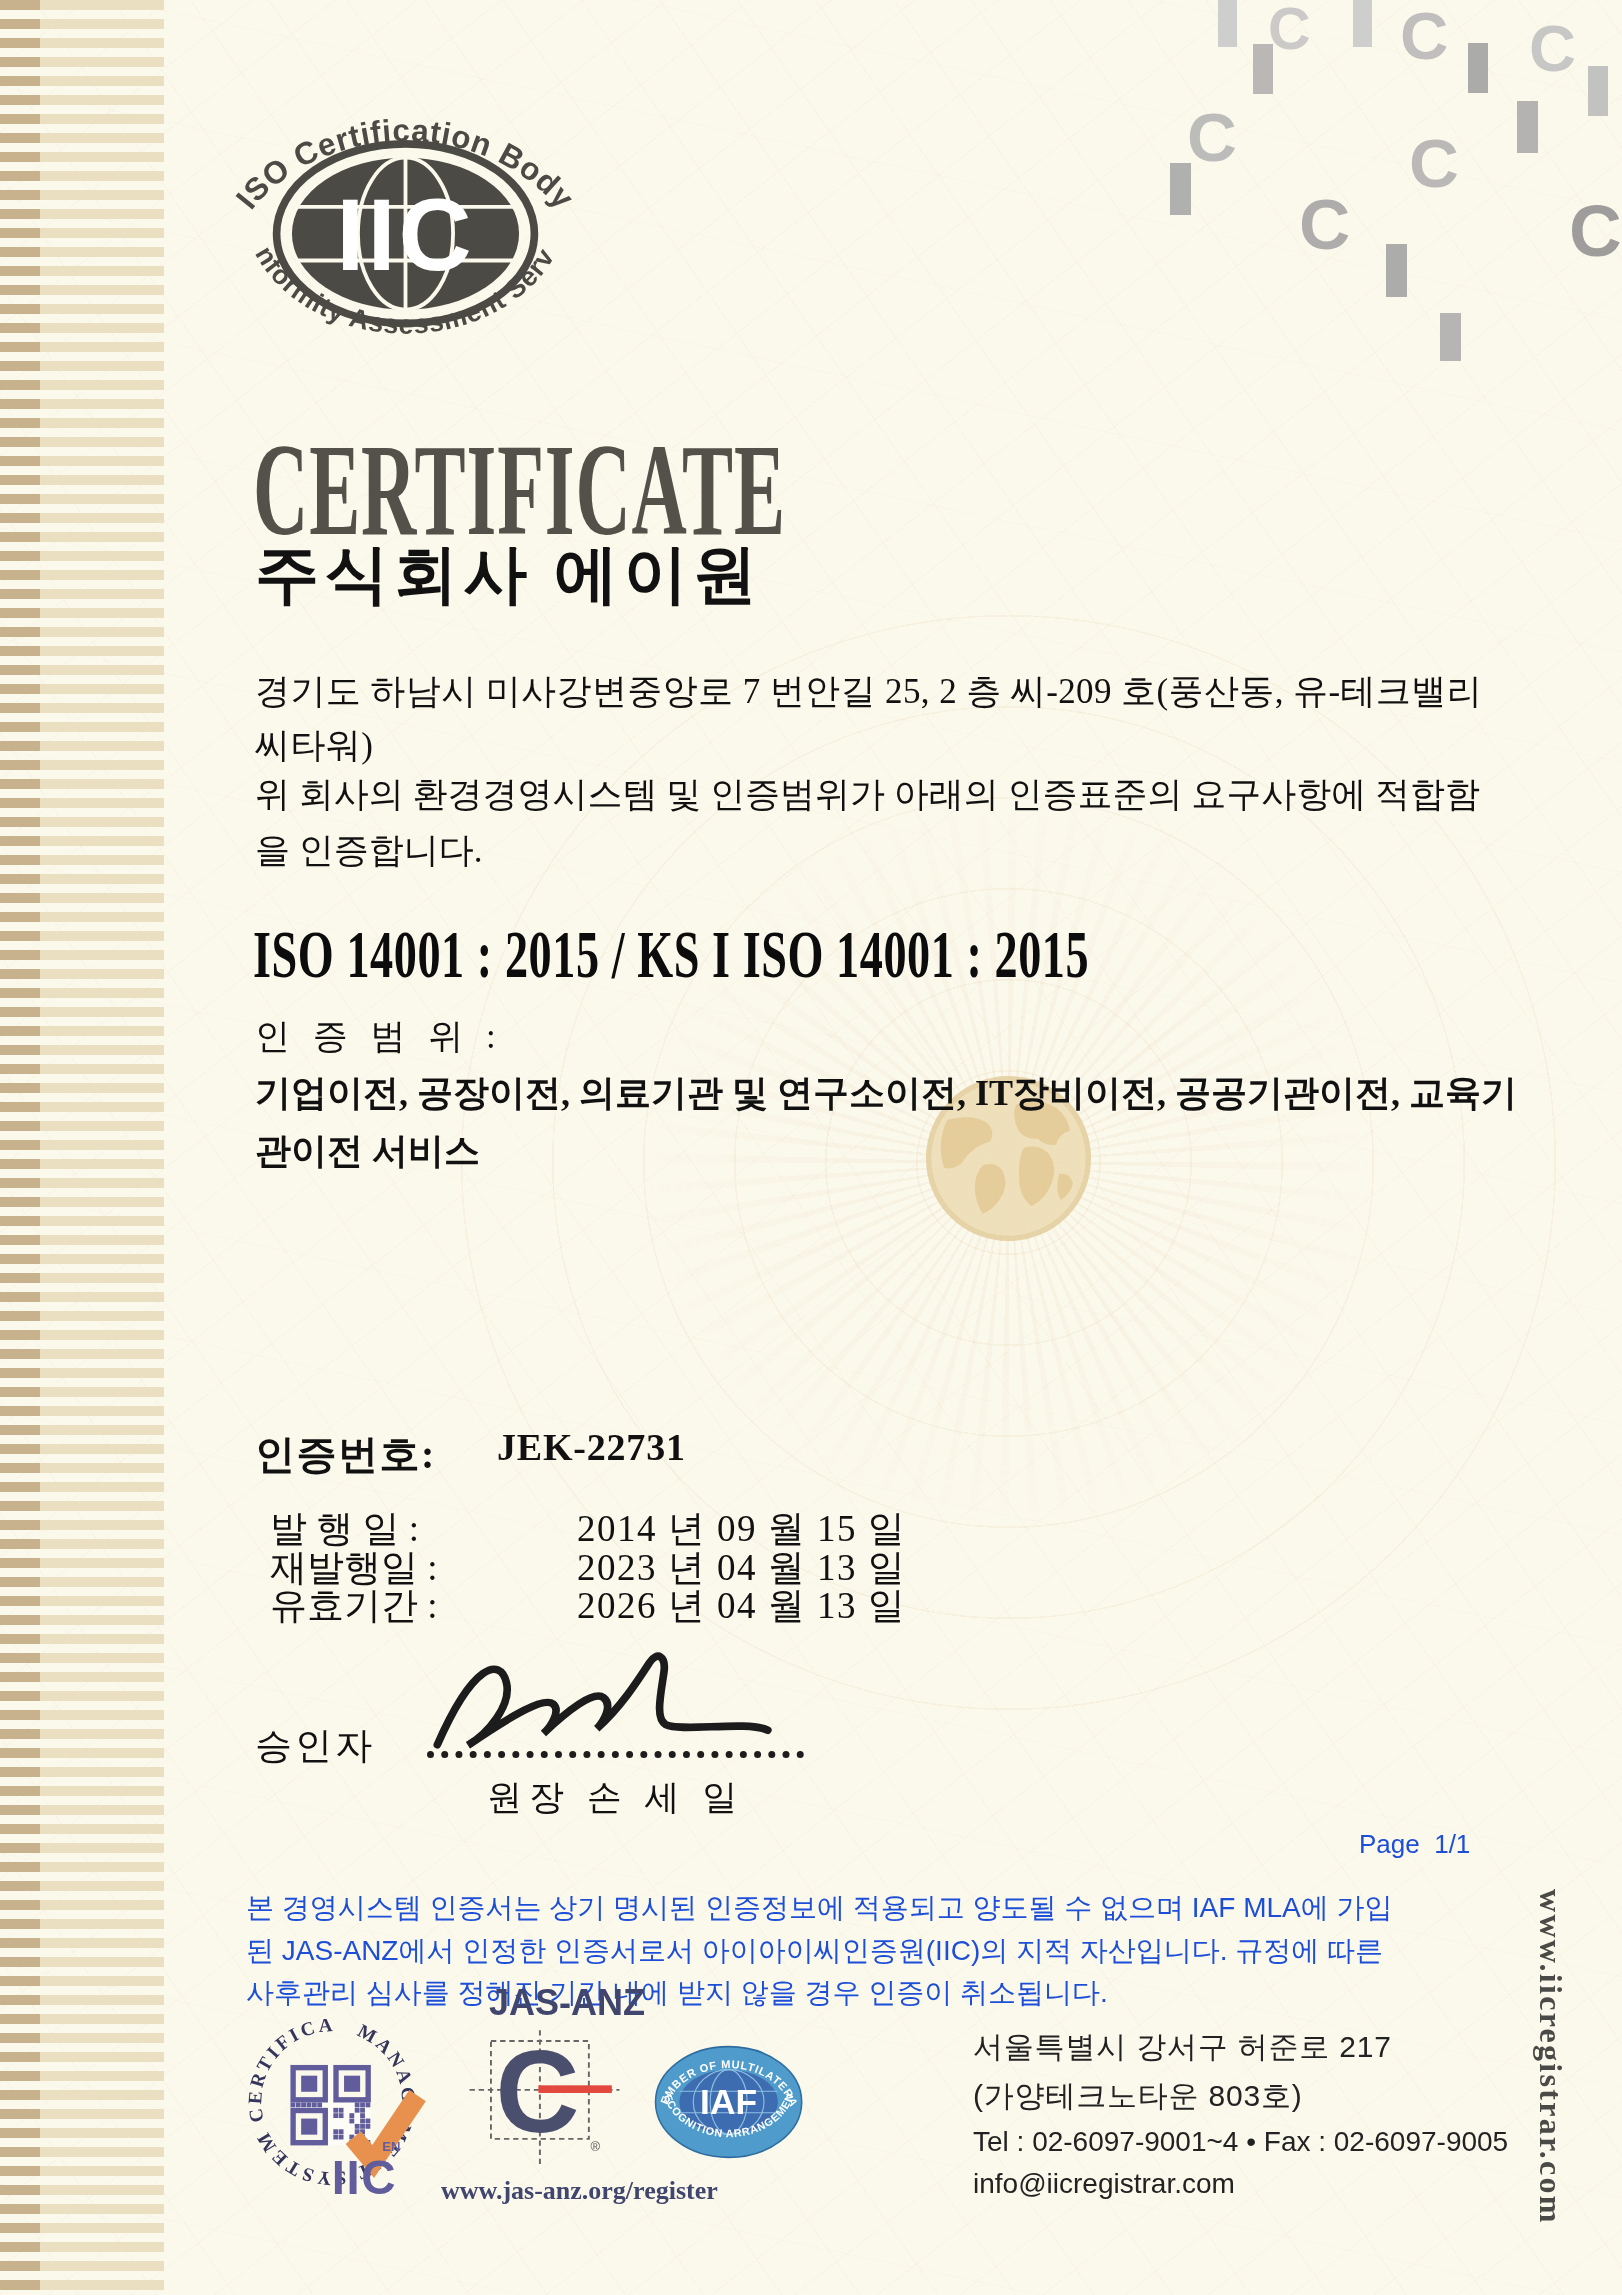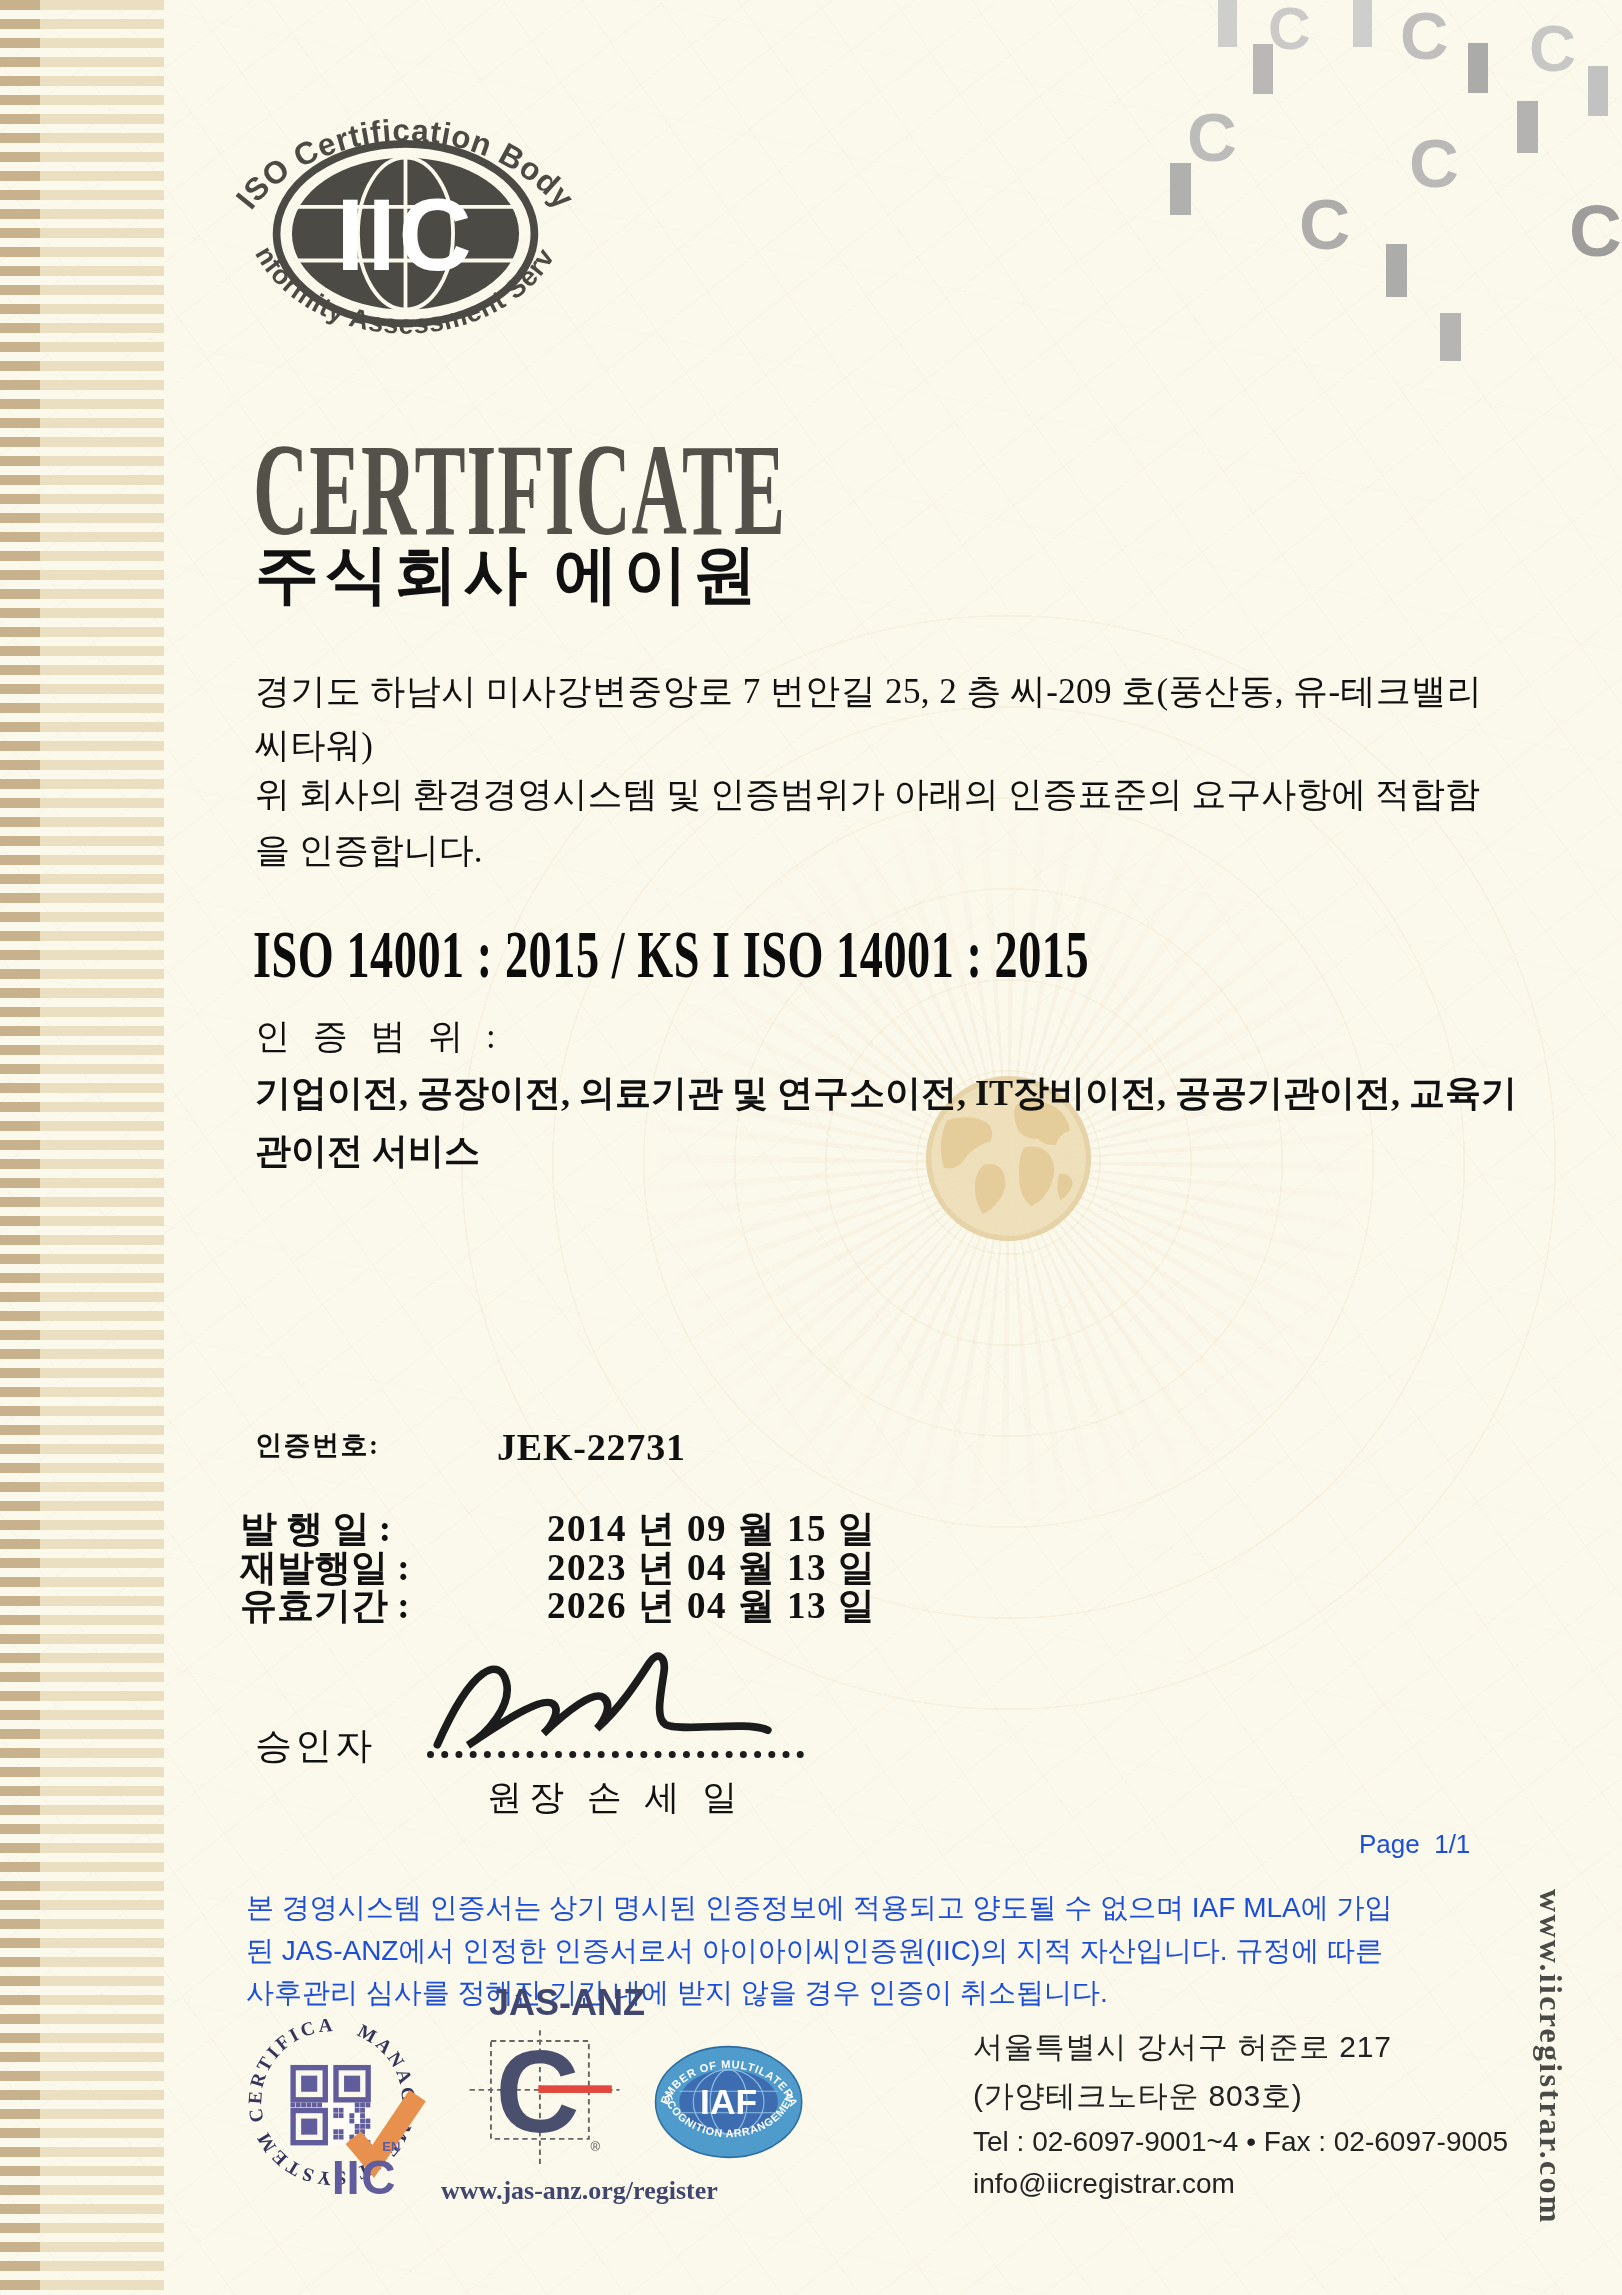--- a/index.html
+++ b/index.html
@@ -36,7 +36,7 @@
     transform:scaleX(.68);transform-origin:left top;letter-spacing:0.8px;color:#0c0c0c;}
   .scope-label{position:absolute;left:255px;top:1013px;font-size:35px;letter-spacing:7px;}
   .scope-text{position:absolute;left:255px;top:1065px;width:1266px;font-size:36px;font-weight:600;line-height:1.6;}
-  .certno-label{position:absolute;left:255px;top:1427px;font-size:27px;font-weight:bold;letter-spacing:1.5px;}
+  .certno-label{position:absolute;left:255px;top:1427px;font-size:40px;font-weight:bold;letter-spacing:1.5px;}
   .certno-value{position:absolute;left:497px;top:1425px;font-size:38px;font-weight:bold;letter-spacing:0.8px;}
   .date-row{position:absolute;left:240px;font-size:37px;white-space:nowrap;font-weight:bold;}
   .date-row .lbl{display:inline-block;width:244px;}

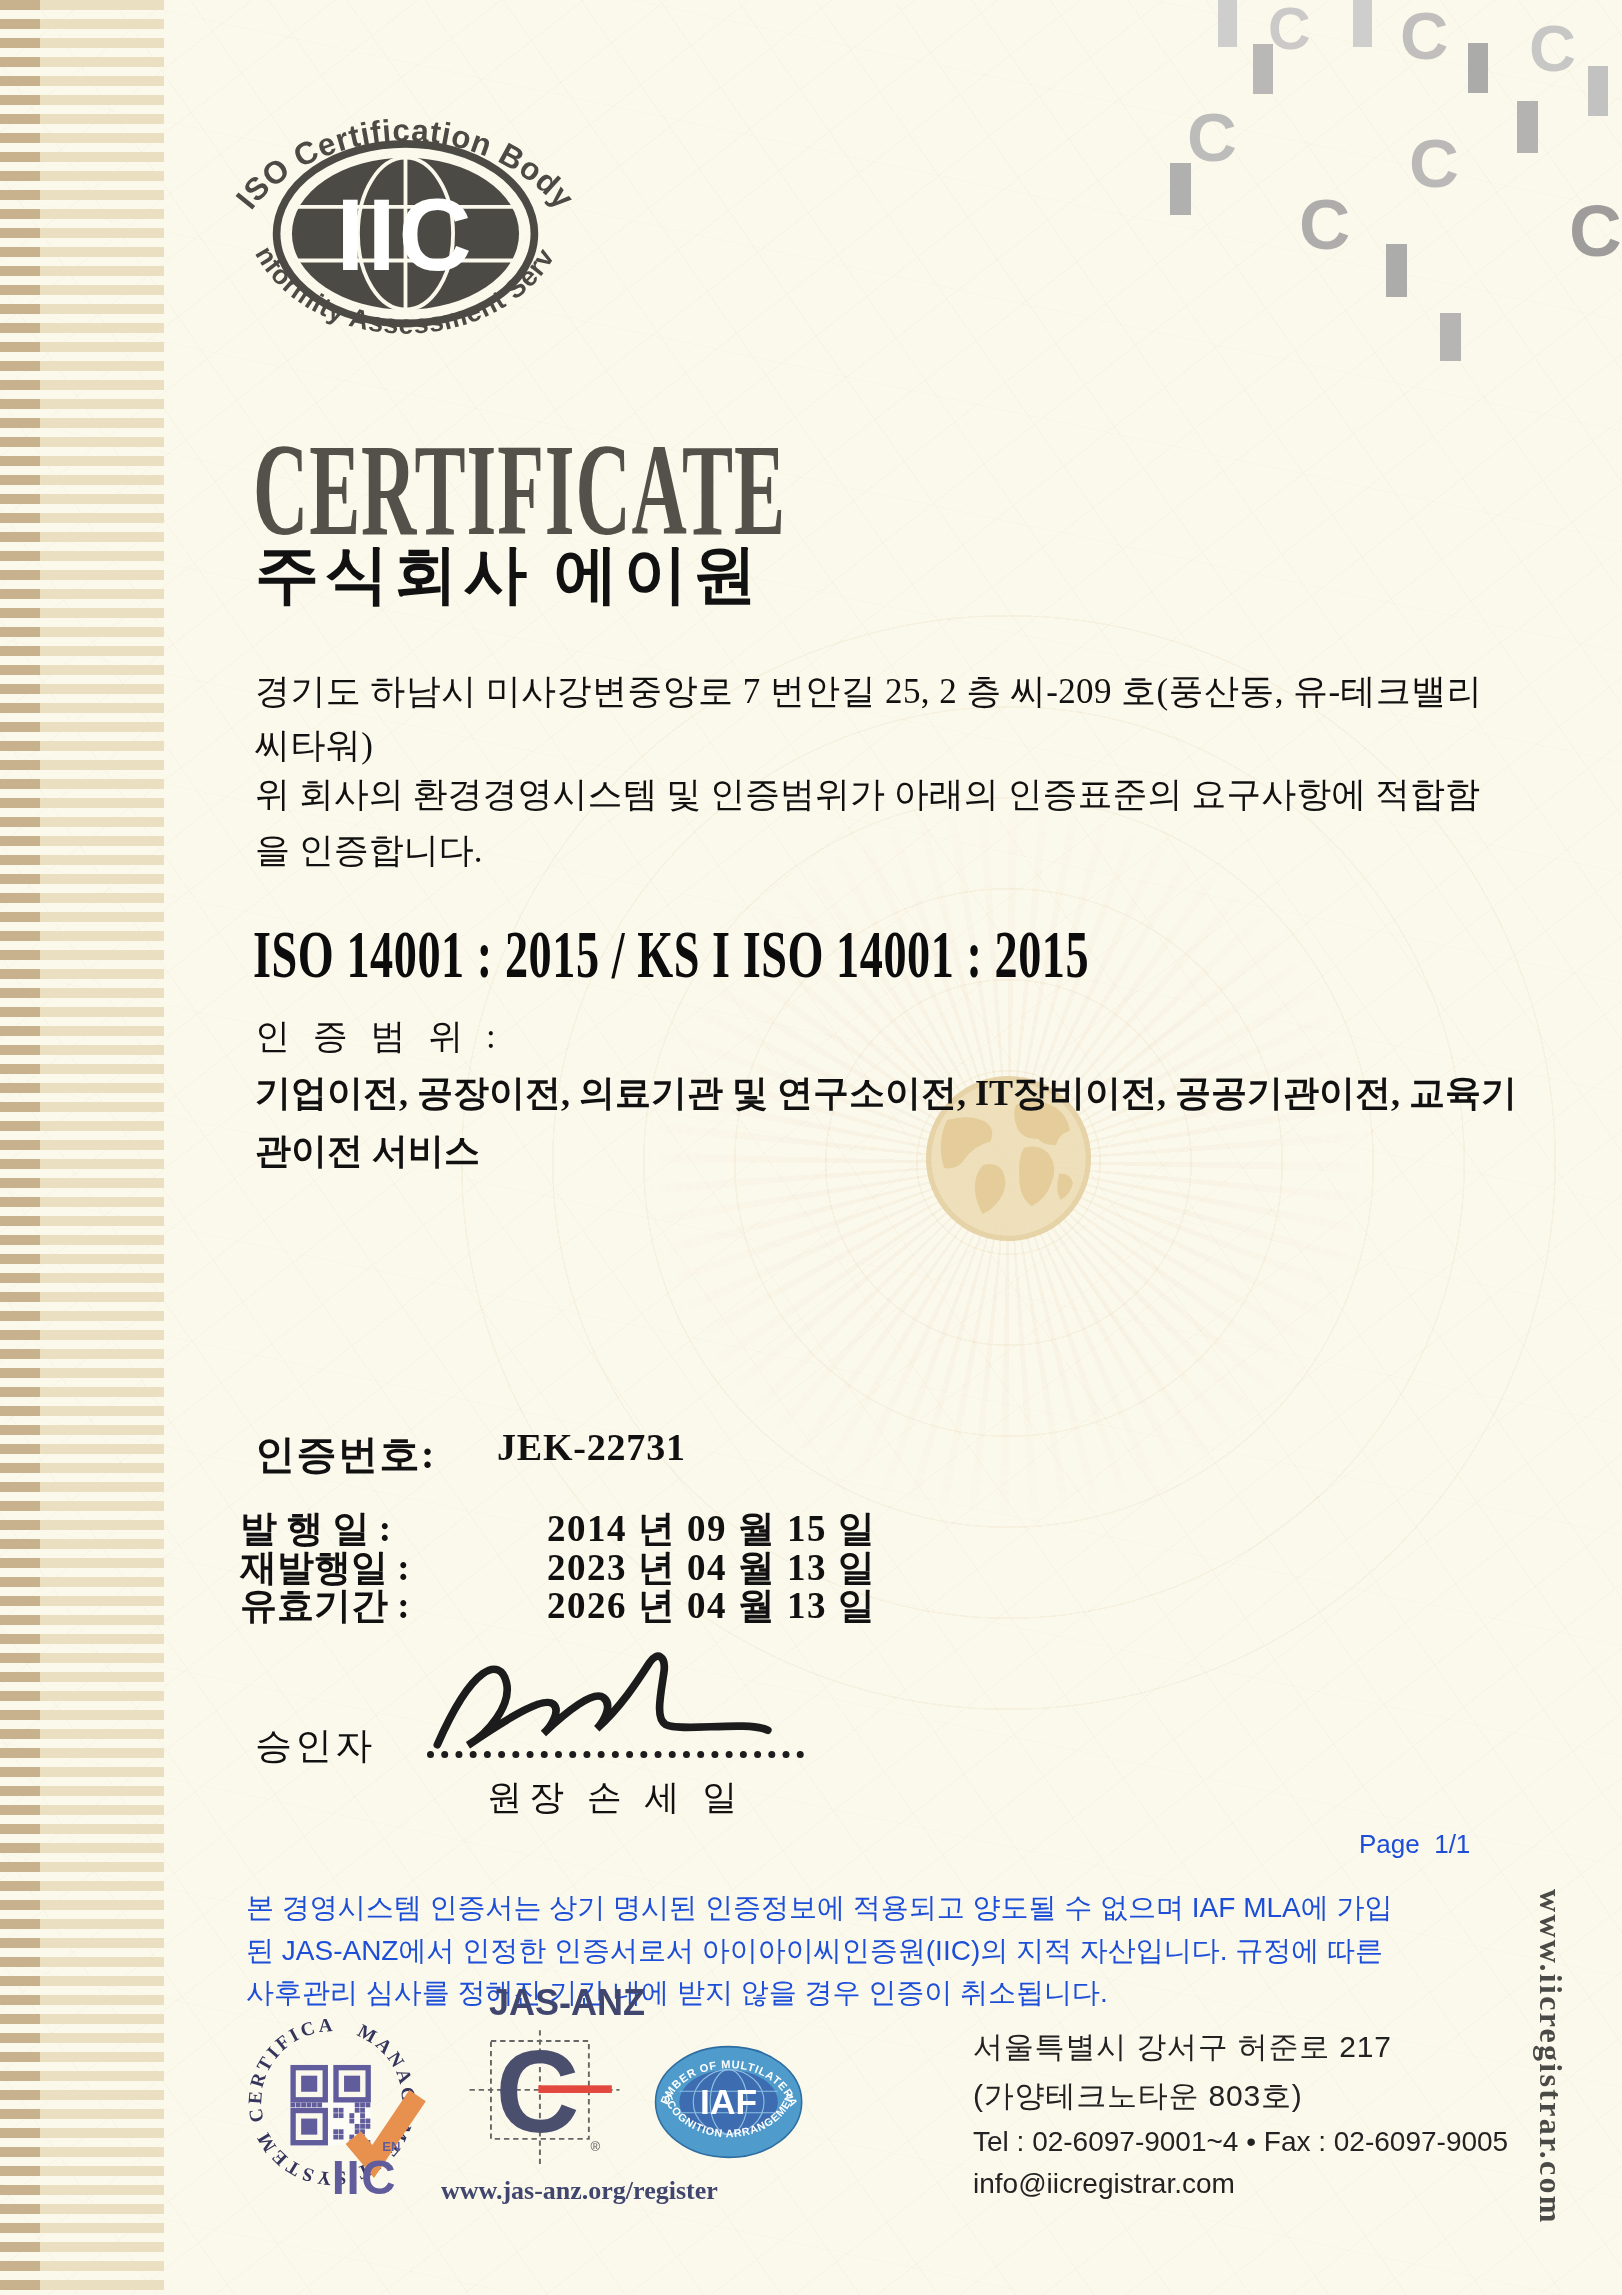--- a/index.html
+++ b/index.html
@@ -38,7 +38,7 @@
   .scope-text{position:absolute;left:255px;top:1065px;width:1266px;font-size:36px;font-weight:600;line-height:1.6;}
   .certno-label{position:absolute;left:255px;top:1427px;font-size:40px;font-weight:bold;letter-spacing:1.5px;}
   .certno-value{position:absolute;left:497px;top:1425px;font-size:38px;font-weight:bold;letter-spacing:0.8px;}
-  .date-row{position:absolute;left:240px;font-size:37px;white-space:nowrap;font-weight:bold;}
+  .date-row{position:absolute;left:270px;font-size:37px;white-space:nowrap;}
   .date-row .lbl{display:inline-block;width:244px;}
   .date-row .val{display:inline-block;margin-left:63px;letter-spacing:1.5px;}
   .approver{position:absolute;left:255px;top:1721px;font-size:37px;letter-spacing:3.1px;}

